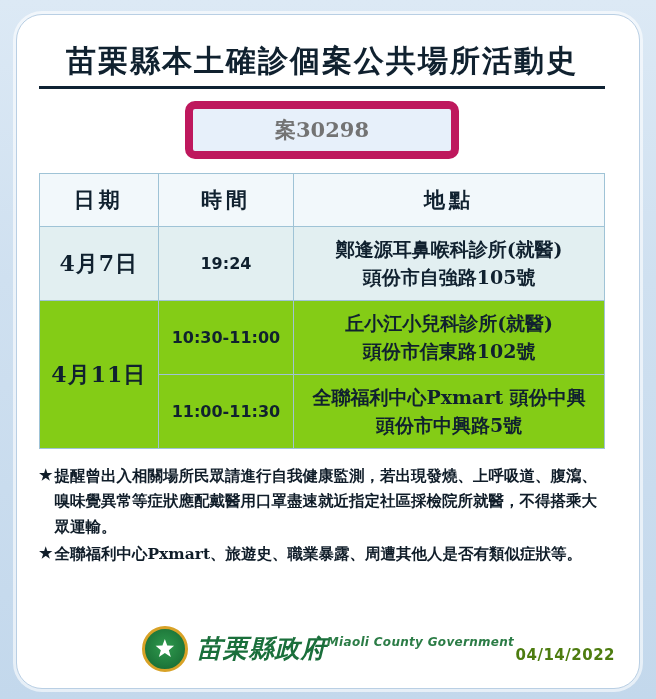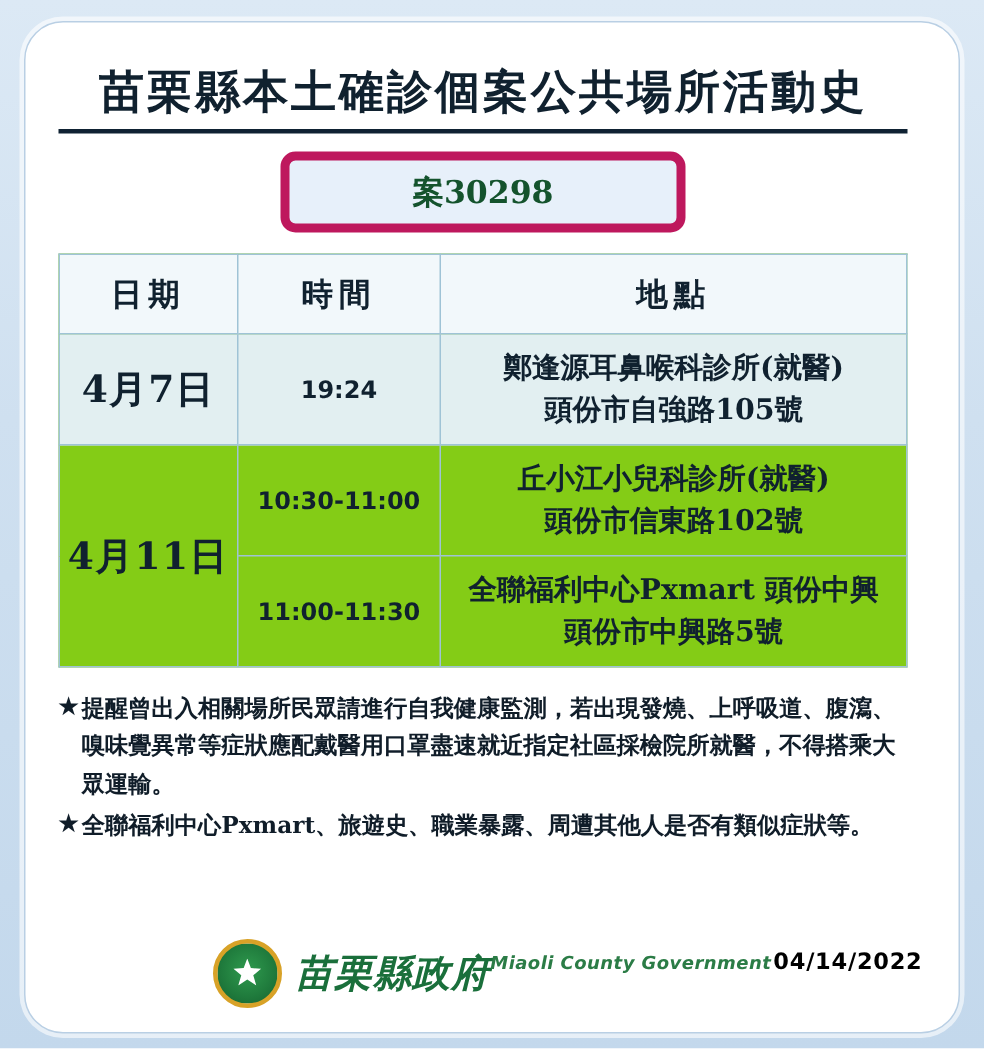--- a/index.html
+++ b/index.html
@@ -58,13 +58,13 @@
     min-width: 210px;
     text-align: center;
     background: #e7f0fa;
-    border: 6px solid #be185d;
+    border: 8px solid #be185d;
     border-radius: 10px;
     padding: 7px 24px;
     font-family: "DejaVu Serif", "Liberation Serif", serif;
     font-size: 21px;
     font-weight: bold;
-    color: #14532d;
+    color: #737373;
   }
   table.activity {
     width: 100%;

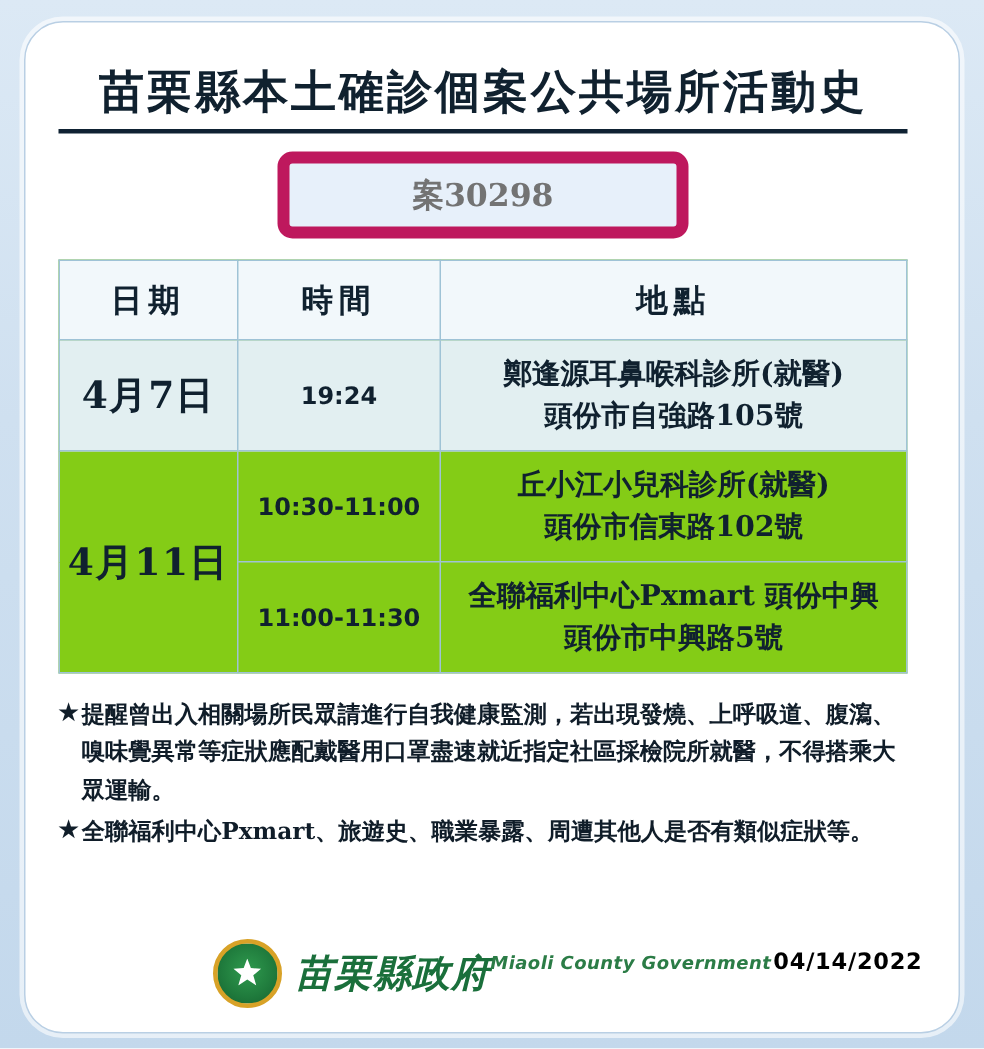--- a/index.html
+++ b/index.html
@@ -88,7 +88,7 @@
   }
   td.date-cell {
     font-family: "DejaVu Serif", "Liberation Serif", serif;
-    font-size: 25px;
+    font-size: 22px;
     font-weight: bold;
     letter-spacing: 1px;
   }

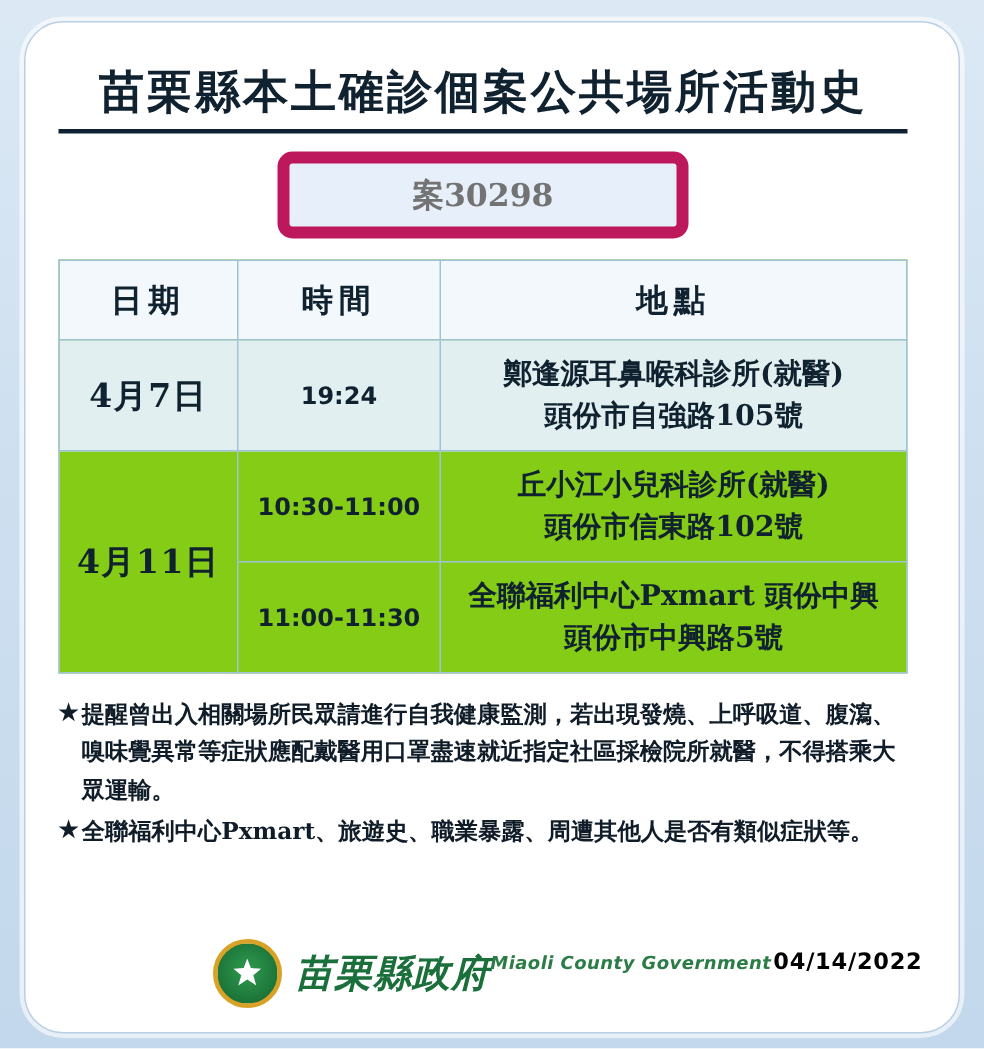--- a/index.html
+++ b/index.html
@@ -185,11 +185,11 @@
   .date-stamp {
     position: absolute;
     right: 24px;
-    bottom: 28px;
+    bottom: 14px;
     font-family: "DejaVu Sans", "Liberation Sans", sans-serif;
     font-size: 15px;
     font-weight: bold;
-    color: #000000;
+    color: #4d7c0f;
     letter-spacing: 0.5px;
     margin-left: 16px;
   }

